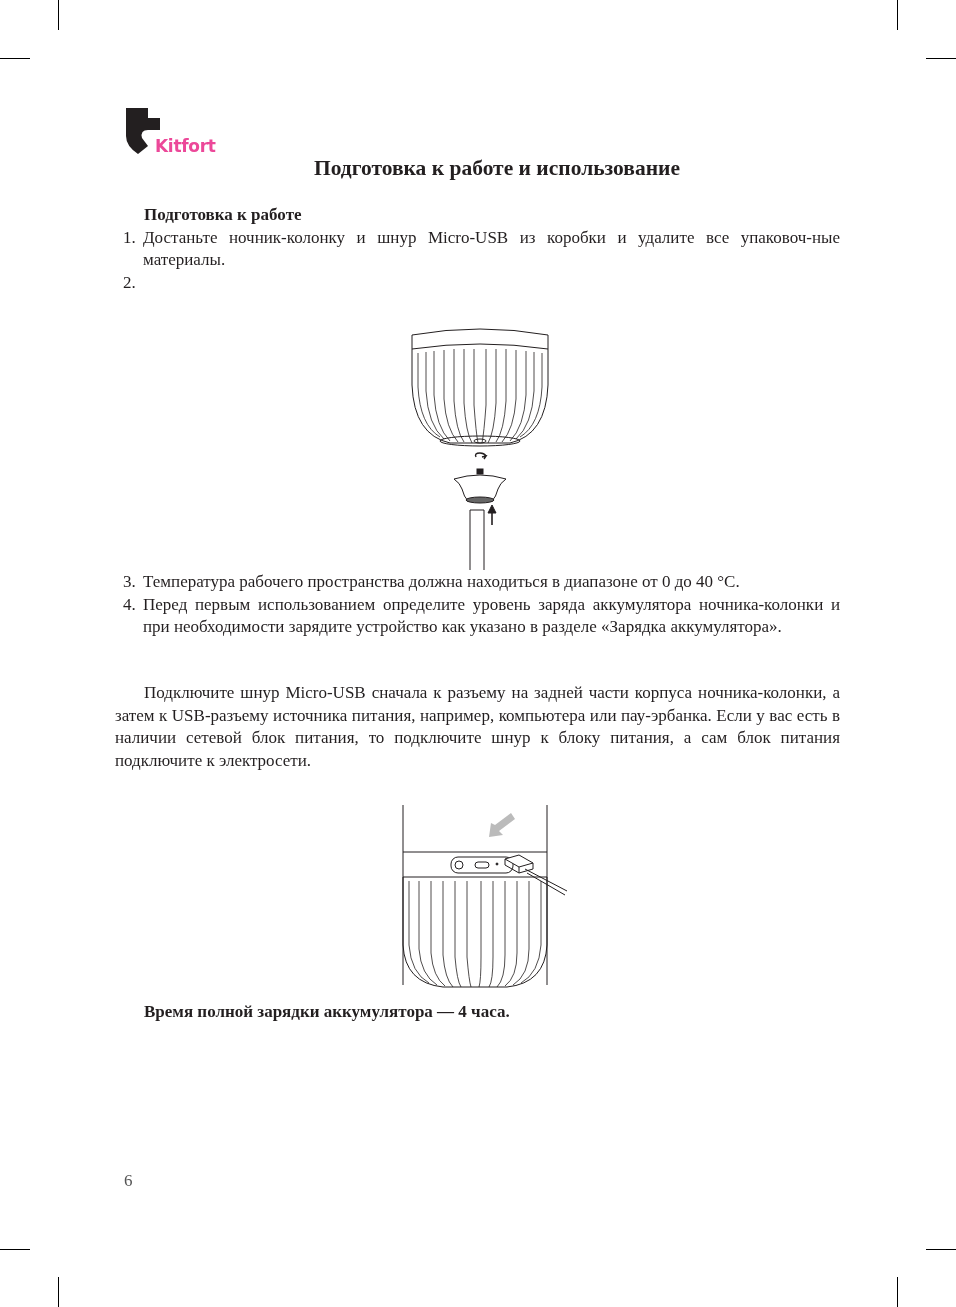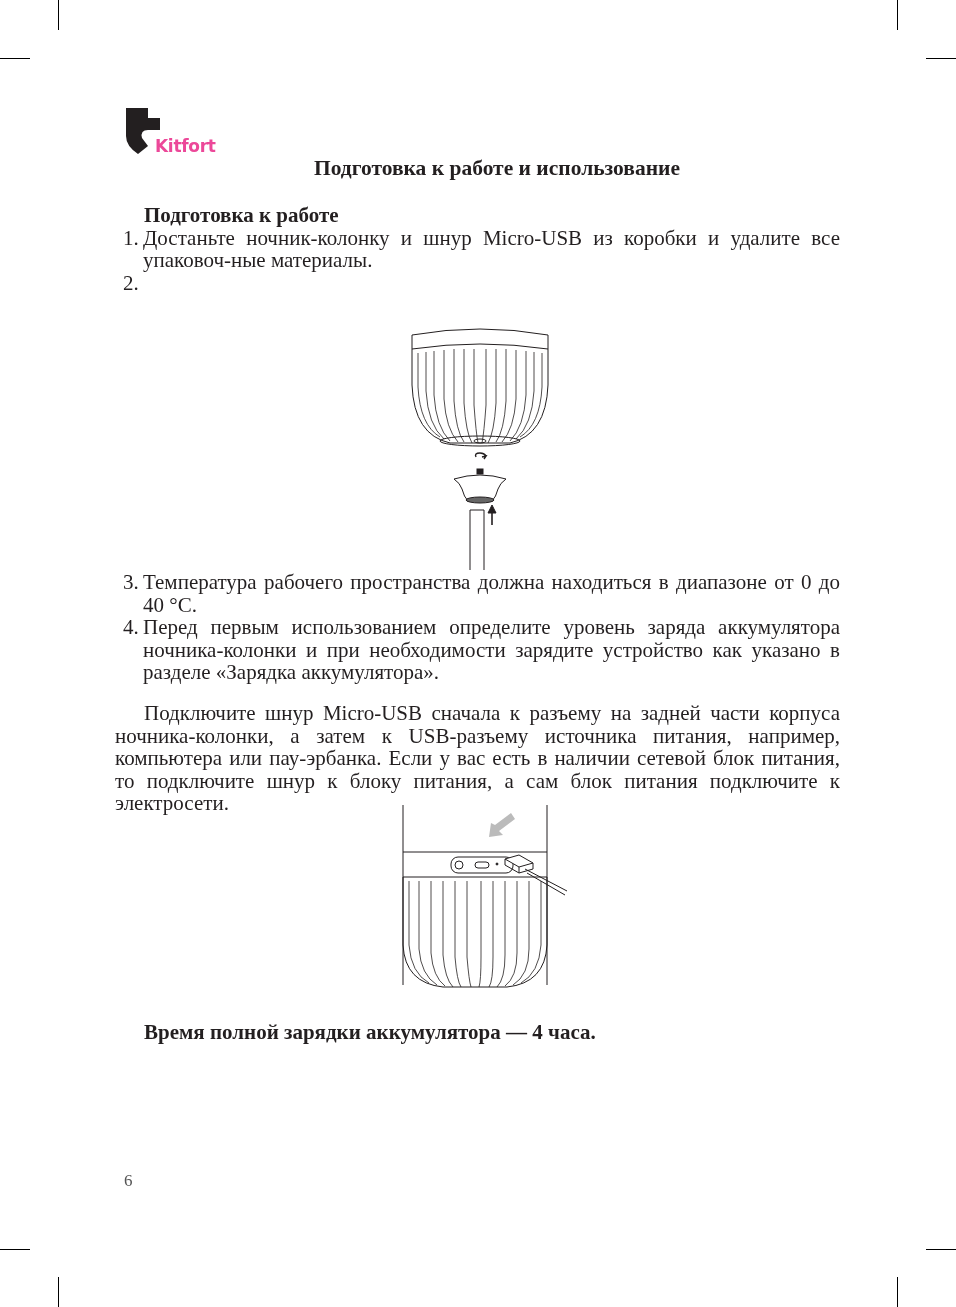--- a/index.html
+++ b/index.html
@@ -8,7 +8,7 @@
   .logo { position:absolute; left:126px; top:108px; width:100px; height:50px; }
   .logo-text { position:absolute; left:155px; top:136px; font-family:"DejaVu Sans", "Liberation Sans", sans-serif; font-weight:bold; font-size:17px; color:#ec4899; letter-spacing:-0.3px; }
   .page-title { position:absolute; left:0; width:994px; top:156px; text-align:center; font-weight:bold; font-size:21.5px; }
-  .text { position:absolute; left:115px; width:725px; font-size:21px; line-height:22.5px; }
+  .text { position:absolute; left:115px; width:725px; font-size:17px; line-height:22.5px; }
   .sub { font-weight:bold; padding-left:29px; }
   .sub-it { font-weight:bold; font-style:italic; padding-left:29px; }
   .li { position:relative; padding-left:28px; text-align:justify; text-align-last:left; }

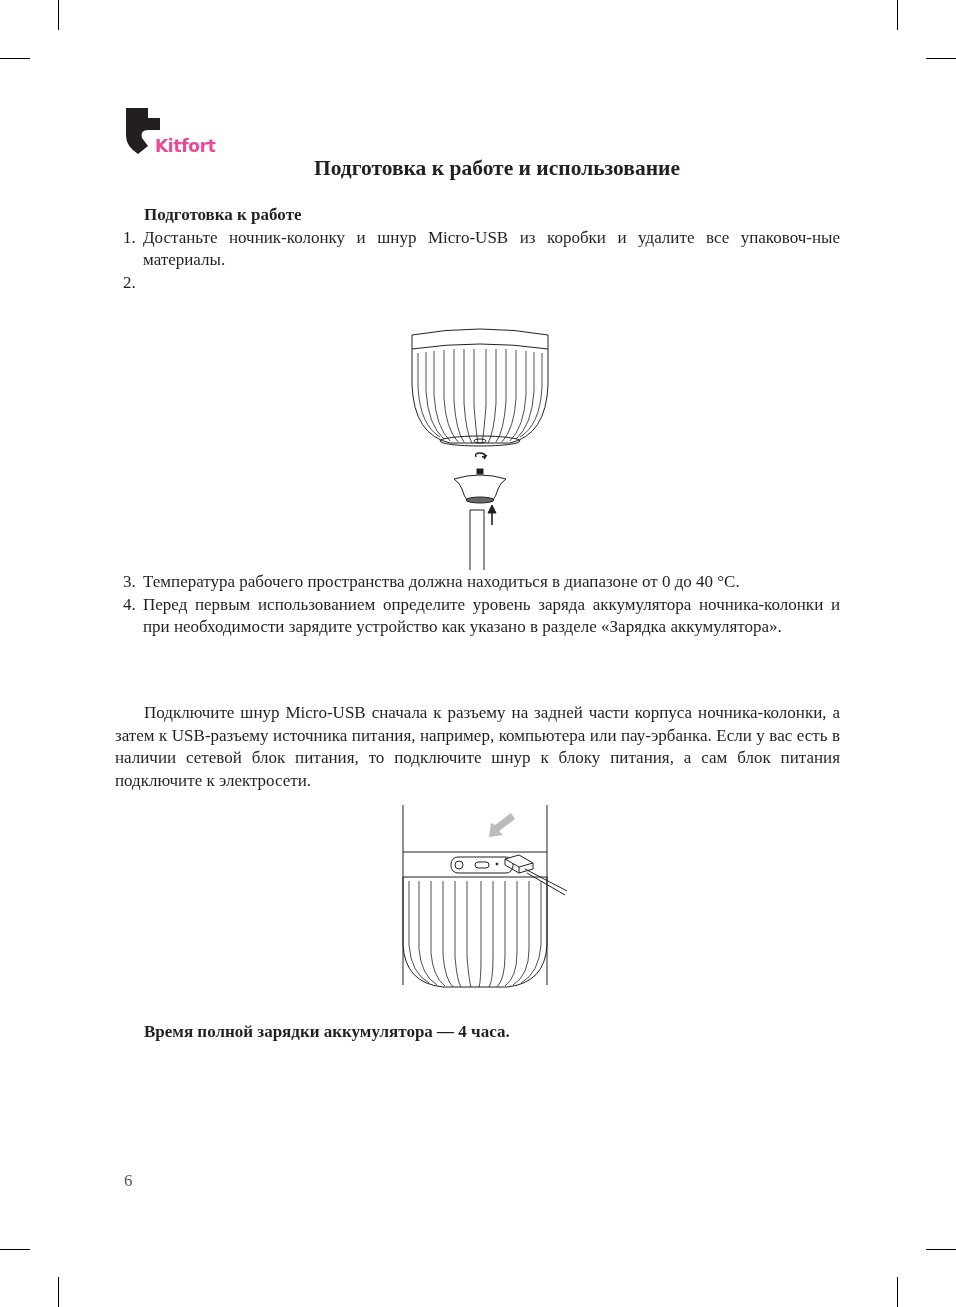--- a/index.html
+++ b/index.html
@@ -13,7 +13,7 @@
   .sub-it { font-weight:bold; font-style:italic; padding-left:29px; }
   .li { position:relative; padding-left:28px; text-align:justify; text-align-last:left; }
   .li .num { position:absolute; left:8px; top:0; }
-  .para { text-indent:29px; text-align:justify;margin-top:20px; }
+  .para { text-indent:29px; text-align:justify; }
   .para.last { text-align-last:left;font-weight:bold; }
   .fig { position:absolute; }
   .page-num { position:absolute; left:124px; top:1171px; font-size:17px; color:#555; }

